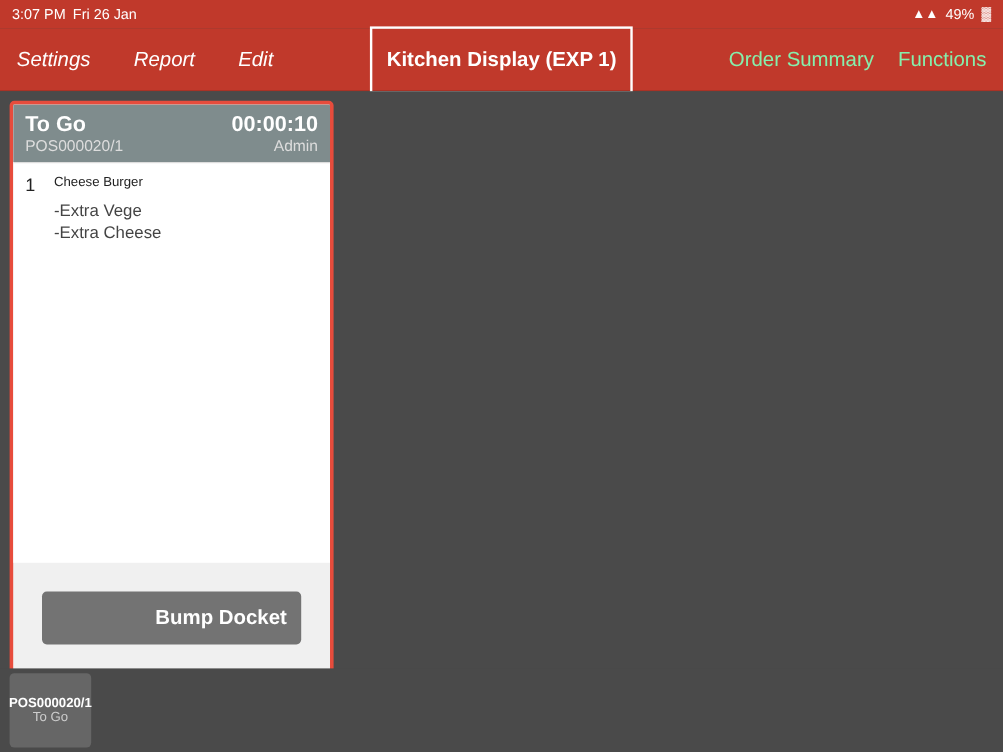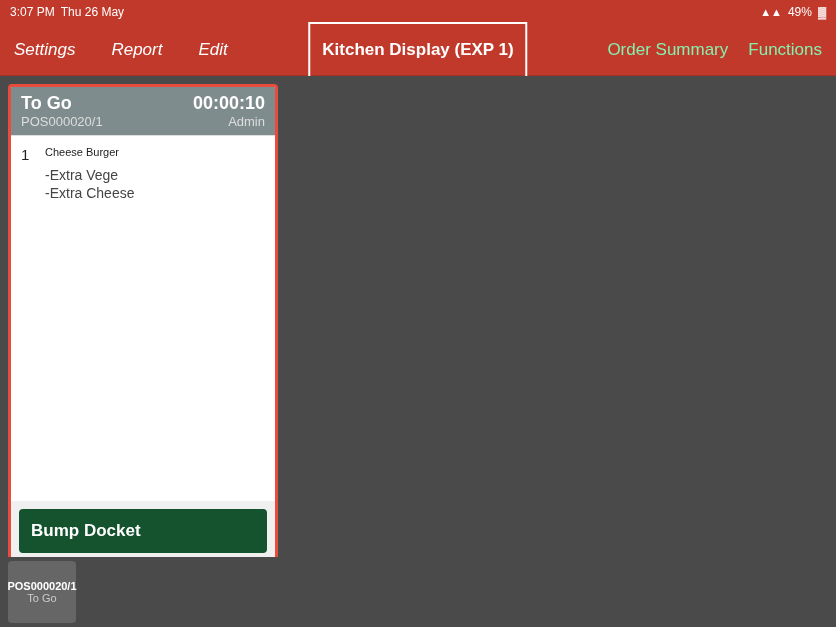--- a/index.html
+++ b/index.html
@@ -213,7 +213,7 @@
 <div id="status-bar">
   <div class="status-left">
     <span>3:07 PM</span>
-    <span>Thu 26 May</span>
+    <span>Fri 26 Jan</span>
   </div>
   <div class="status-right">
     <span style="font-size:11px;">▲▲</span>

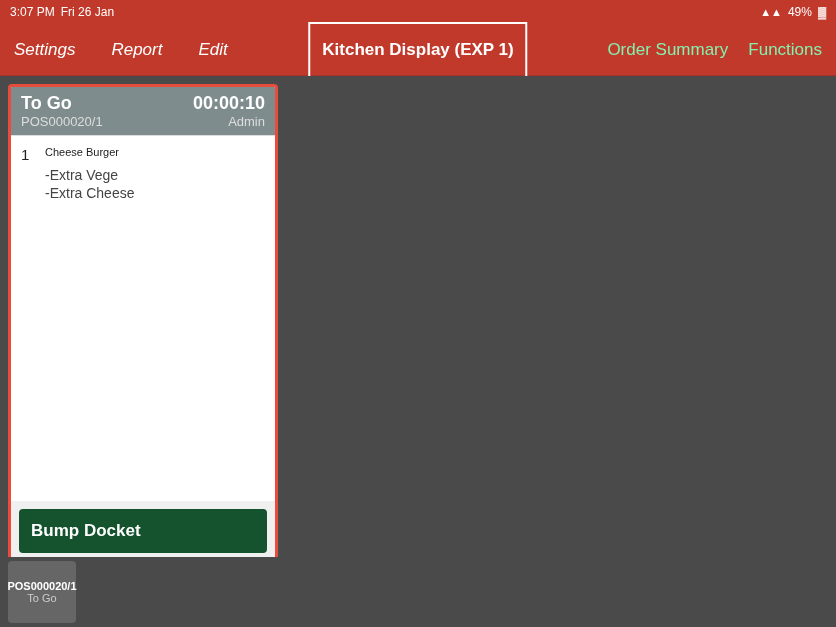--- a/index.html
+++ b/index.html
@@ -157,16 +157,16 @@
     }
 
     .bump-button {
-      background: #14532d;
+      background: #737373;
       color: white;
       font-size: 17px;
       font-weight: 600;
       border: none;
       padding: 12px;
-      text-align: left;
+      text-align: right;
       cursor: pointer;
       border-radius: 4px;
-      margin: 8px;
+      margin: 24px;
     }
 
     

